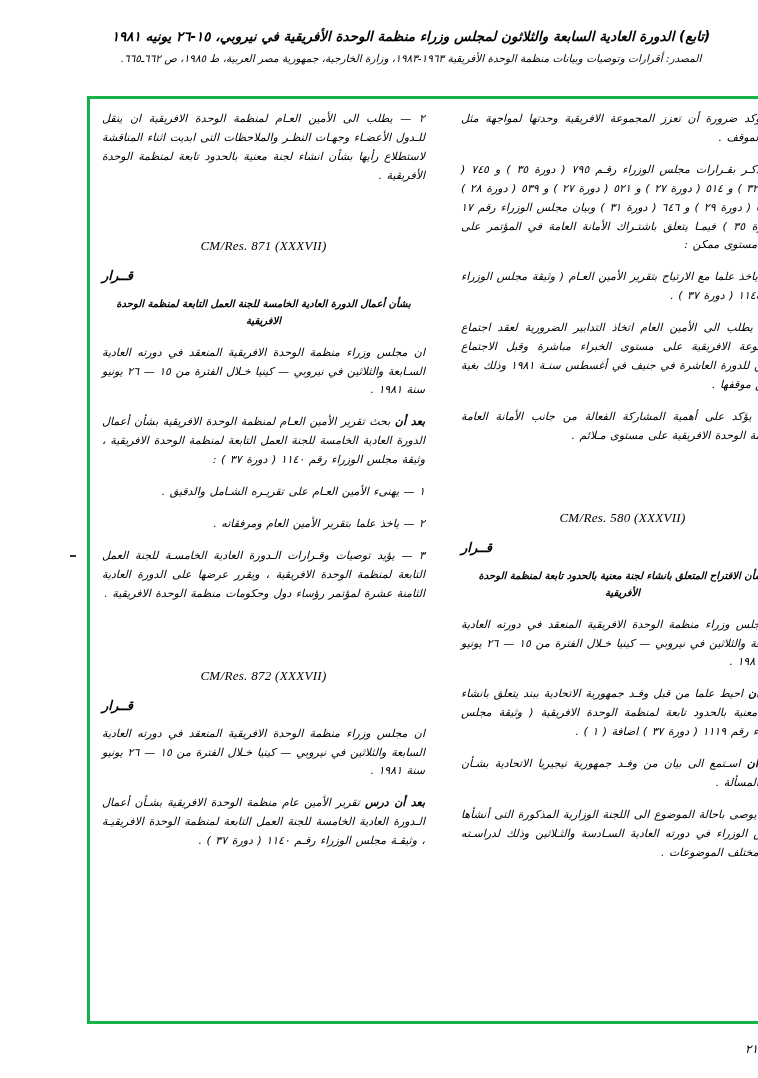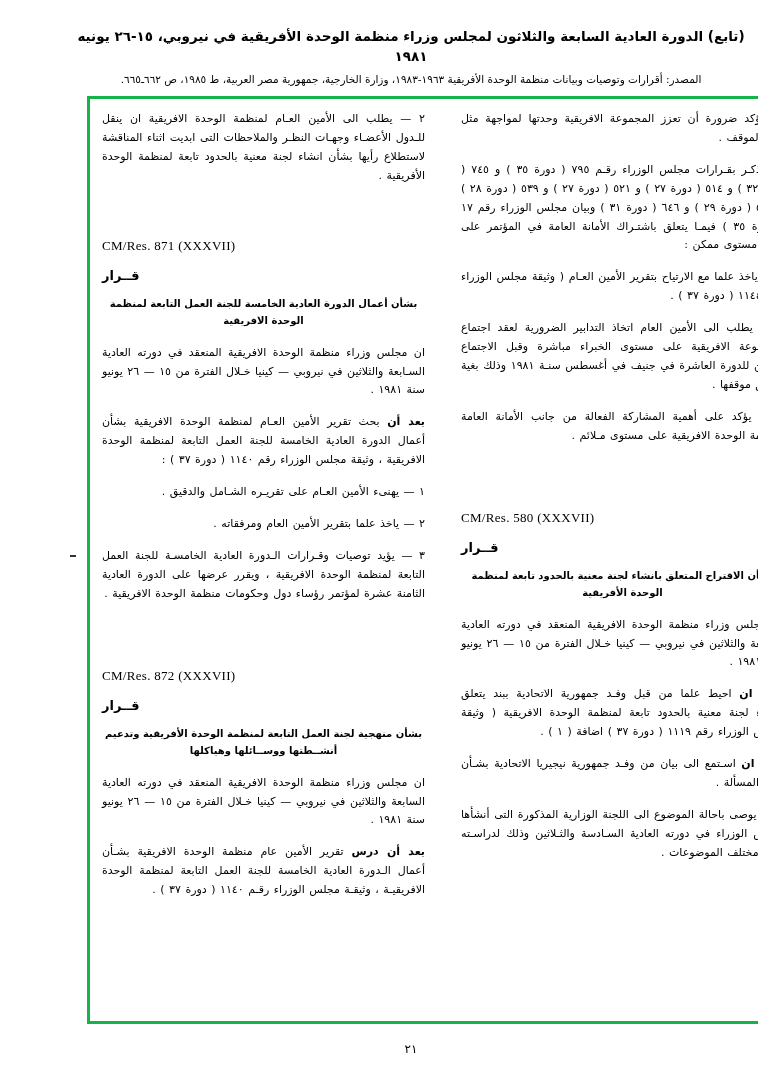--- a/index.html
+++ b/index.html
@@ -20,6 +20,7 @@
     height: 1078px;
     position: relative;
     box-sizing: border-box;
+    font-style: italic;
   }
   .header-block {
     position: absolute;

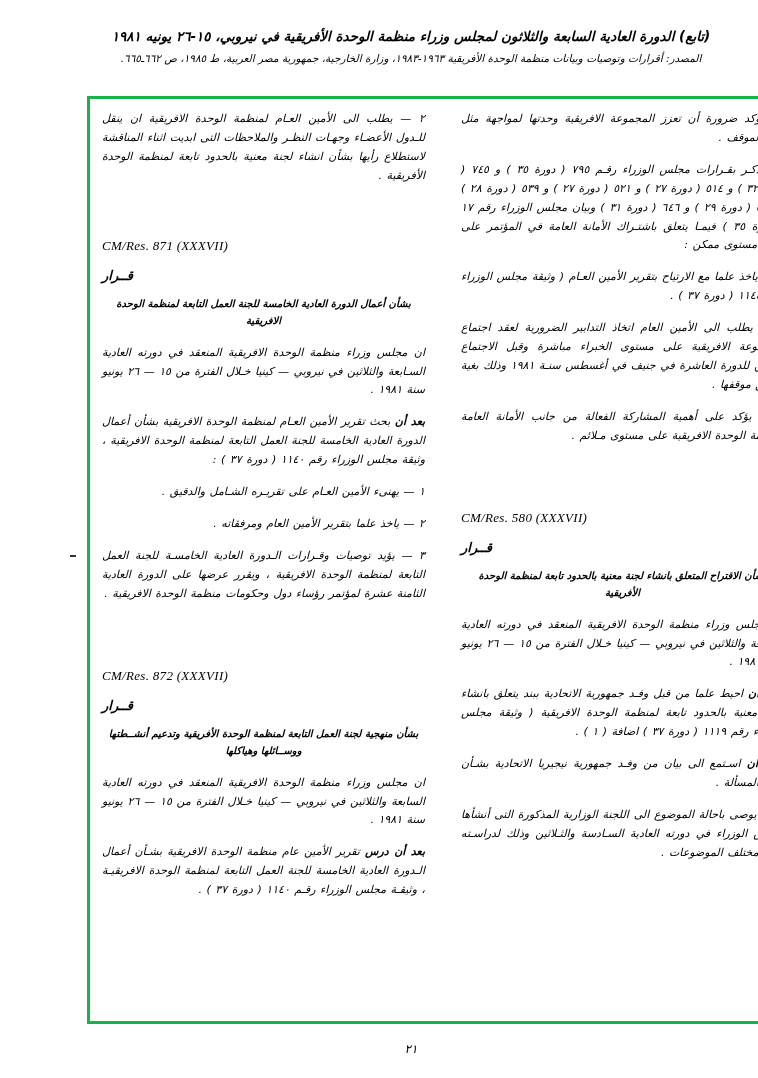--- a/index.html
+++ b/index.html
@@ -86,7 +86,7 @@
     font-family: "Liberation Serif", serif;
     font-weight: normal;
     direction: ltr;
-    text-align: left;
+    text-align: center;
     margin: 22px 0 14px 0;
     letter-spacing: 0.3px;
   }

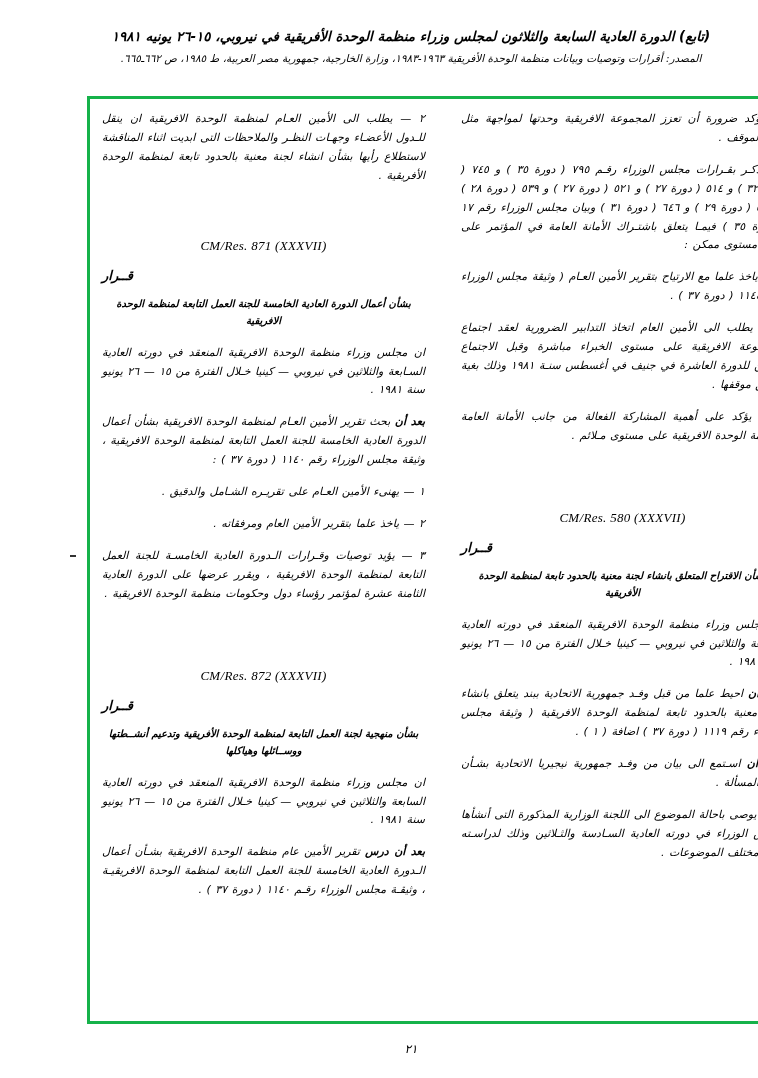--- a/index.html
+++ b/index.html
@@ -181,7 +181,6 @@
 
       <div class="res-id">CM/Res. 872 (XXXVII)</div>
       <div class="qarar">قــرار</div>
-      <div class="res-title">بشأن منهجية لجنة العمل التابعة لمنظمة الوحدة الأفريقية وتدعيم أنشــطتها ووســائلها وهياكلها</div>
 
       <p class="p">ان مجلس وزراء منظمة الوحدة الافريقية المنعقد في دورته العادية السابعة والثلاثين في نيروبي — كينيا خـلال الفترة من ١٥ — ٢٦ يونيو سنة ١٩٨١ .</p>
       <p class="p"><span class="bold-lead">بعد أن درس</span> تقرير الأمين عام منظمة الوحدة الافريقية بشـأن أعمال الـدورة العادية الخامسة للجنة العمل التابعة لمنظمة الوحدة الافريقيـة ، وثيقـة مجلس الوزراء رقـم ١١٤٠ ( دورة ٣٧ ) .</p>

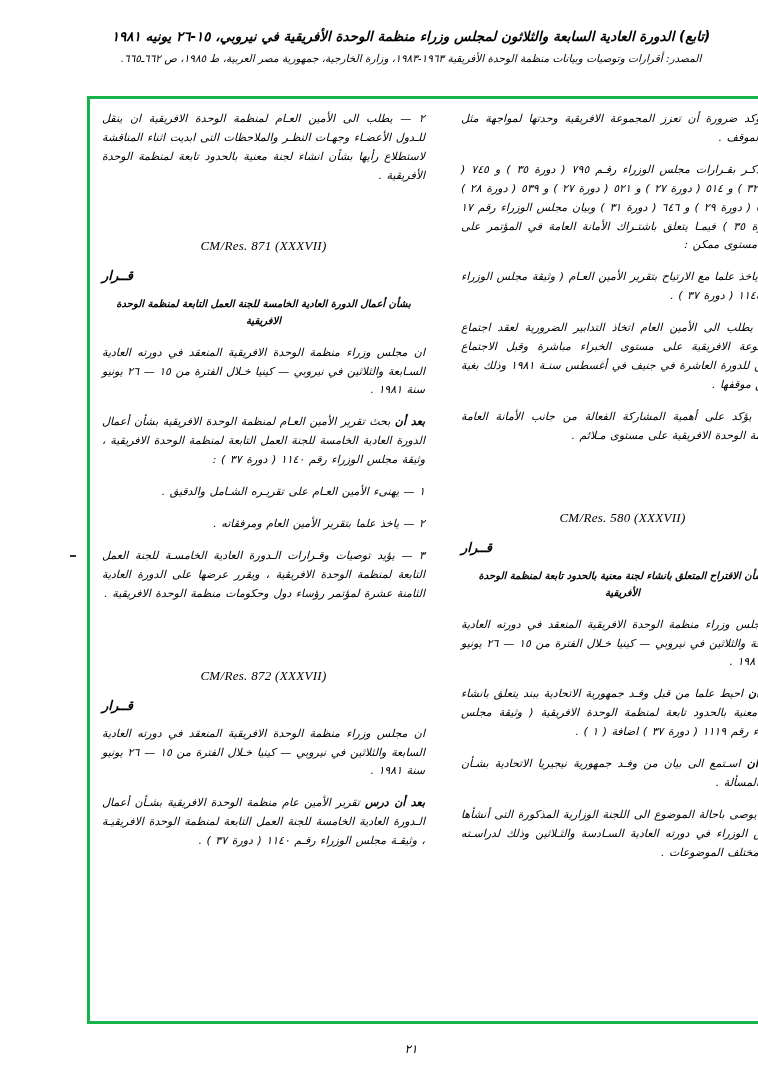--- a/index.html
+++ b/index.html
@@ -111,7 +111,6 @@
     bottom: 22px;
     left: 0;
     right: 0;
-    text-align: center;
     font-size: 12px;
     direction: rtl;
   }

